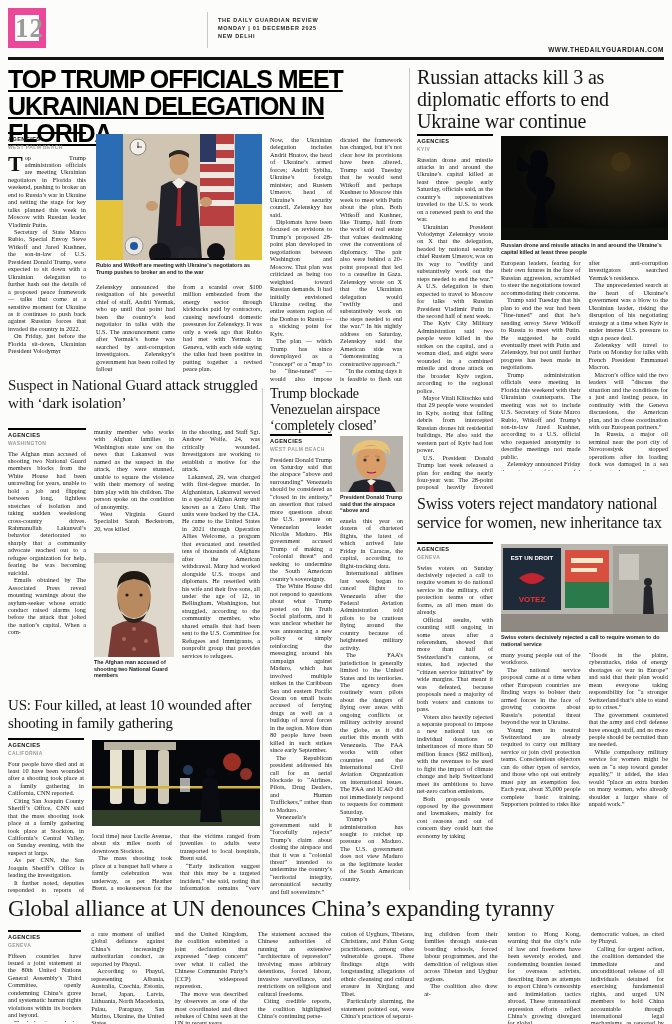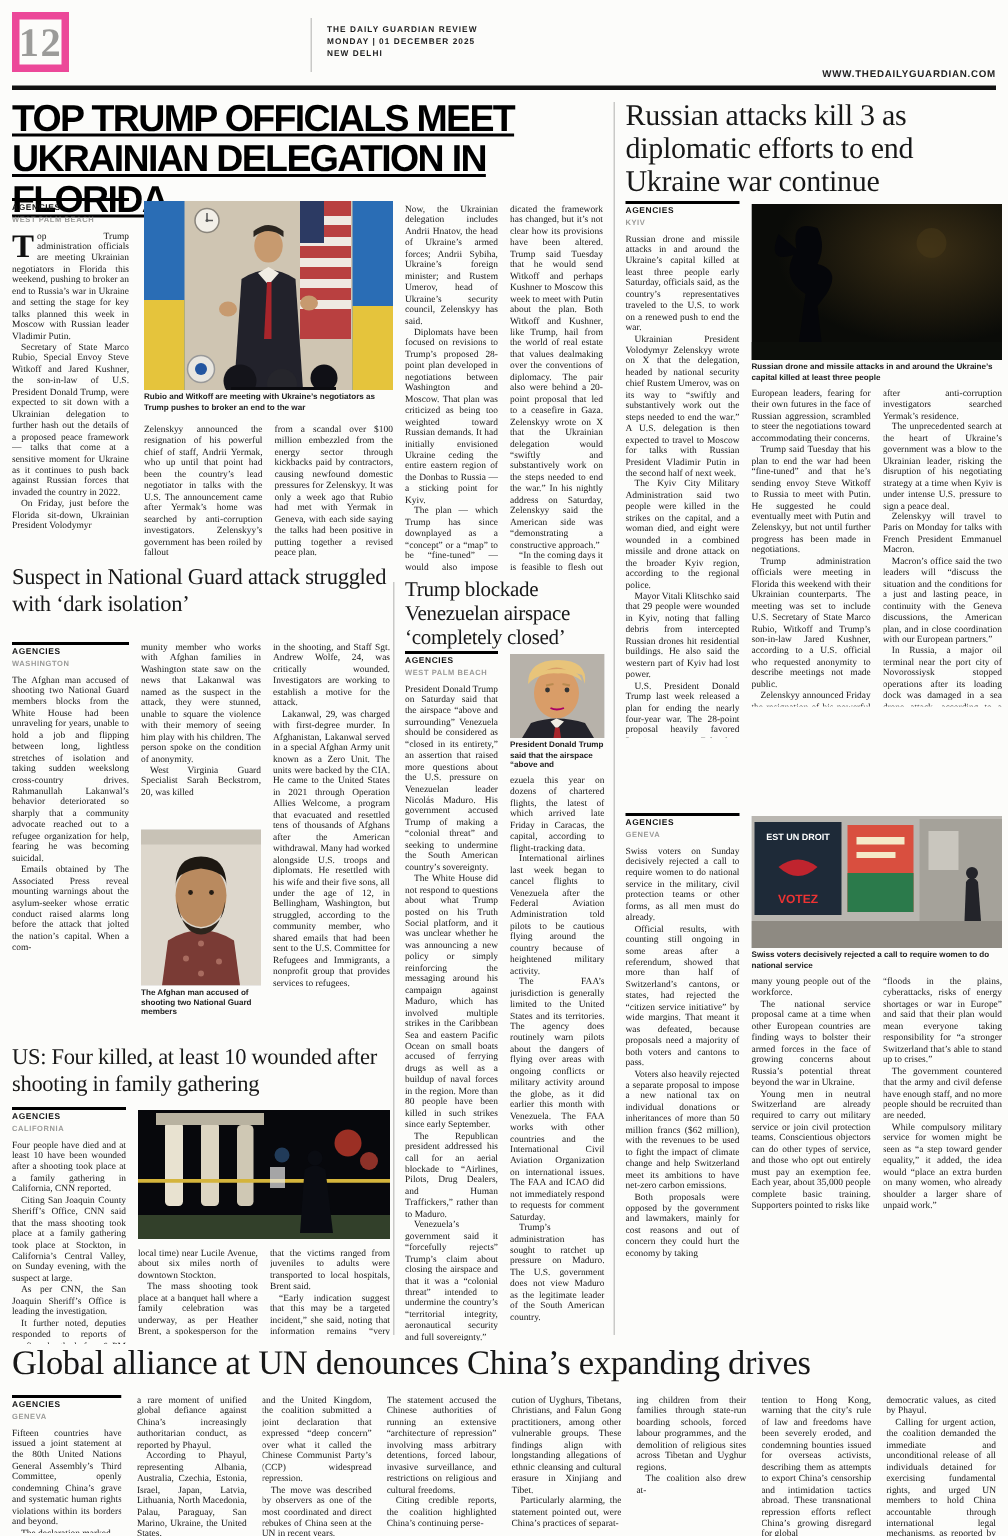--- a/index.html
+++ b/index.html
@@ -8,7 +8,7 @@
   .abs{position:absolute;box-sizing:border-box;}
 
   
-  .pagenum-box{border:5px solid #ec4899;display:flex;align-items:center;justify-content:center;}
+  .pagenum-box{border:7px solid #ec4899;display:flex;align-items:center;}
   .pagenum{font:bold 27px "Liberation Serif",serif;color:#9b9b99;letter-spacing:1px;}
   .section-title{font:400 33px "Liberation Serif",serif;letter-spacing:3px;color:#161616;}
   .masthead{font:bold 5.5px "Liberation Sans",sans-serif;letter-spacing:.7px;color:#222;line-height:8px;text-transform:uppercase;}

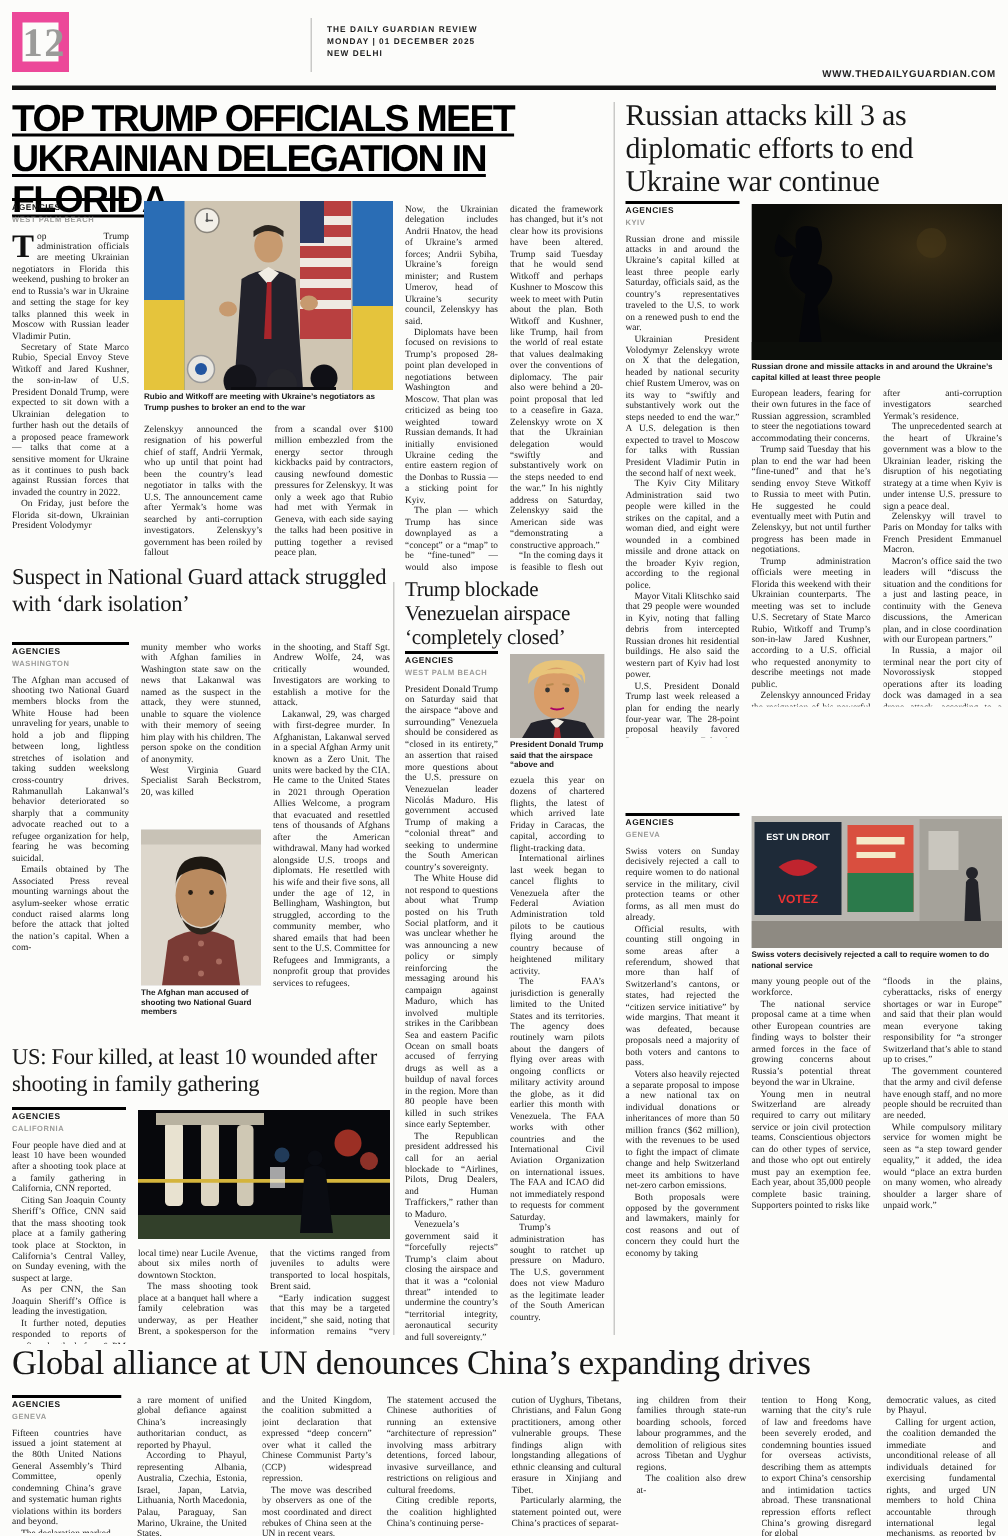--- a/index.html
+++ b/index.html
@@ -256,6 +256,7 @@
     </div>
   </div>
 
+  <div class="abs hl-serif" style="left:417px;top:494px;width:252px;font-size:16px;line-height:19px;">Swiss voters reject mandatory national service for women, new inheritance tax</div>
 
   <div class="abs" style="left:417px;top:542px;width:76px;">
     <div class="kicker">

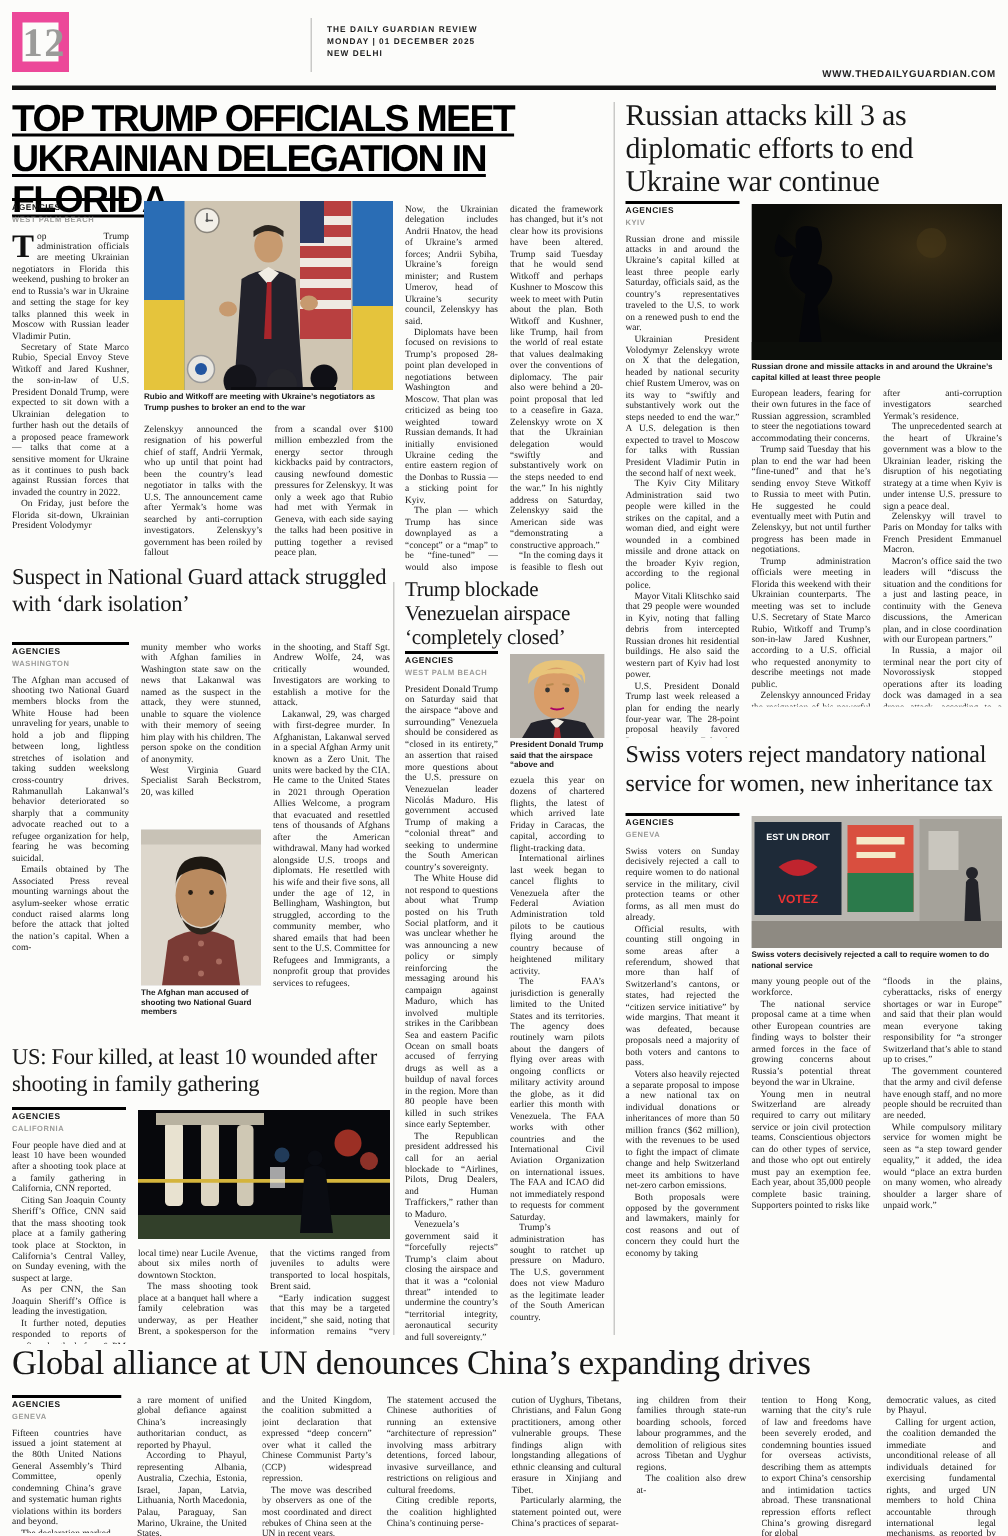--- a/index.html
+++ b/index.html
@@ -346,7 +346,7 @@
       <p class="">“Early indication suggest that this may be a targeted incident,” she said, noting that information remains “very limited” at this time.</p>
     </div>
 
-  <div class="abs hl-serif" style="left:8px;top:896px;width:660px;font-size:23px;line-height:26px;white-space:nowrap;">Global alliance at UN denounces China’s expanding drives</div>
+  <div class="abs hl-serif" style="left:8px;top:896px;width:660px;font-size:23px;line-height:26px;white-space:nowrap;">Global alliance at UN denounces China’s expanding tyranny</div>
 
   <div class="abs row" style="left:8px;top:930px;width:656px;height:94px;gap:10px;">
     <div style="flex:1;overflow:hidden;">

